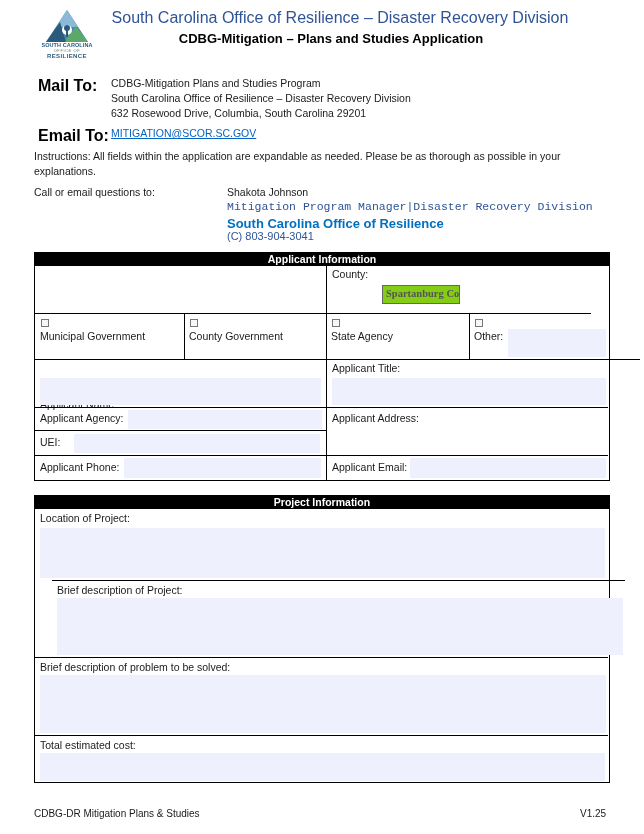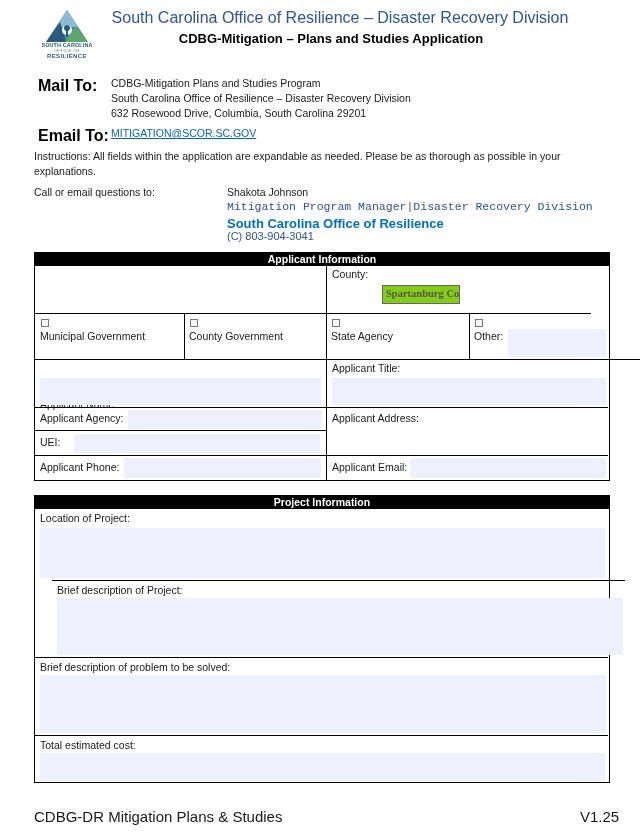--- a/index.html
+++ b/index.html
@@ -41,7 +41,7 @@
                    font-family:"Liberation Serif", serif; font-weight:bold; font-size:10.5px; color:#555;
                    line-height:16px; padding:0 3px; box-sizing:border-box; overflow:hidden; white-space:nowrap; }
 
-  .footer { font-size:15px; color:#1a1a1a; }
+  .footer { font-size:10px; color:#1a1a1a; }
 </style>
 </head>
 <body>

